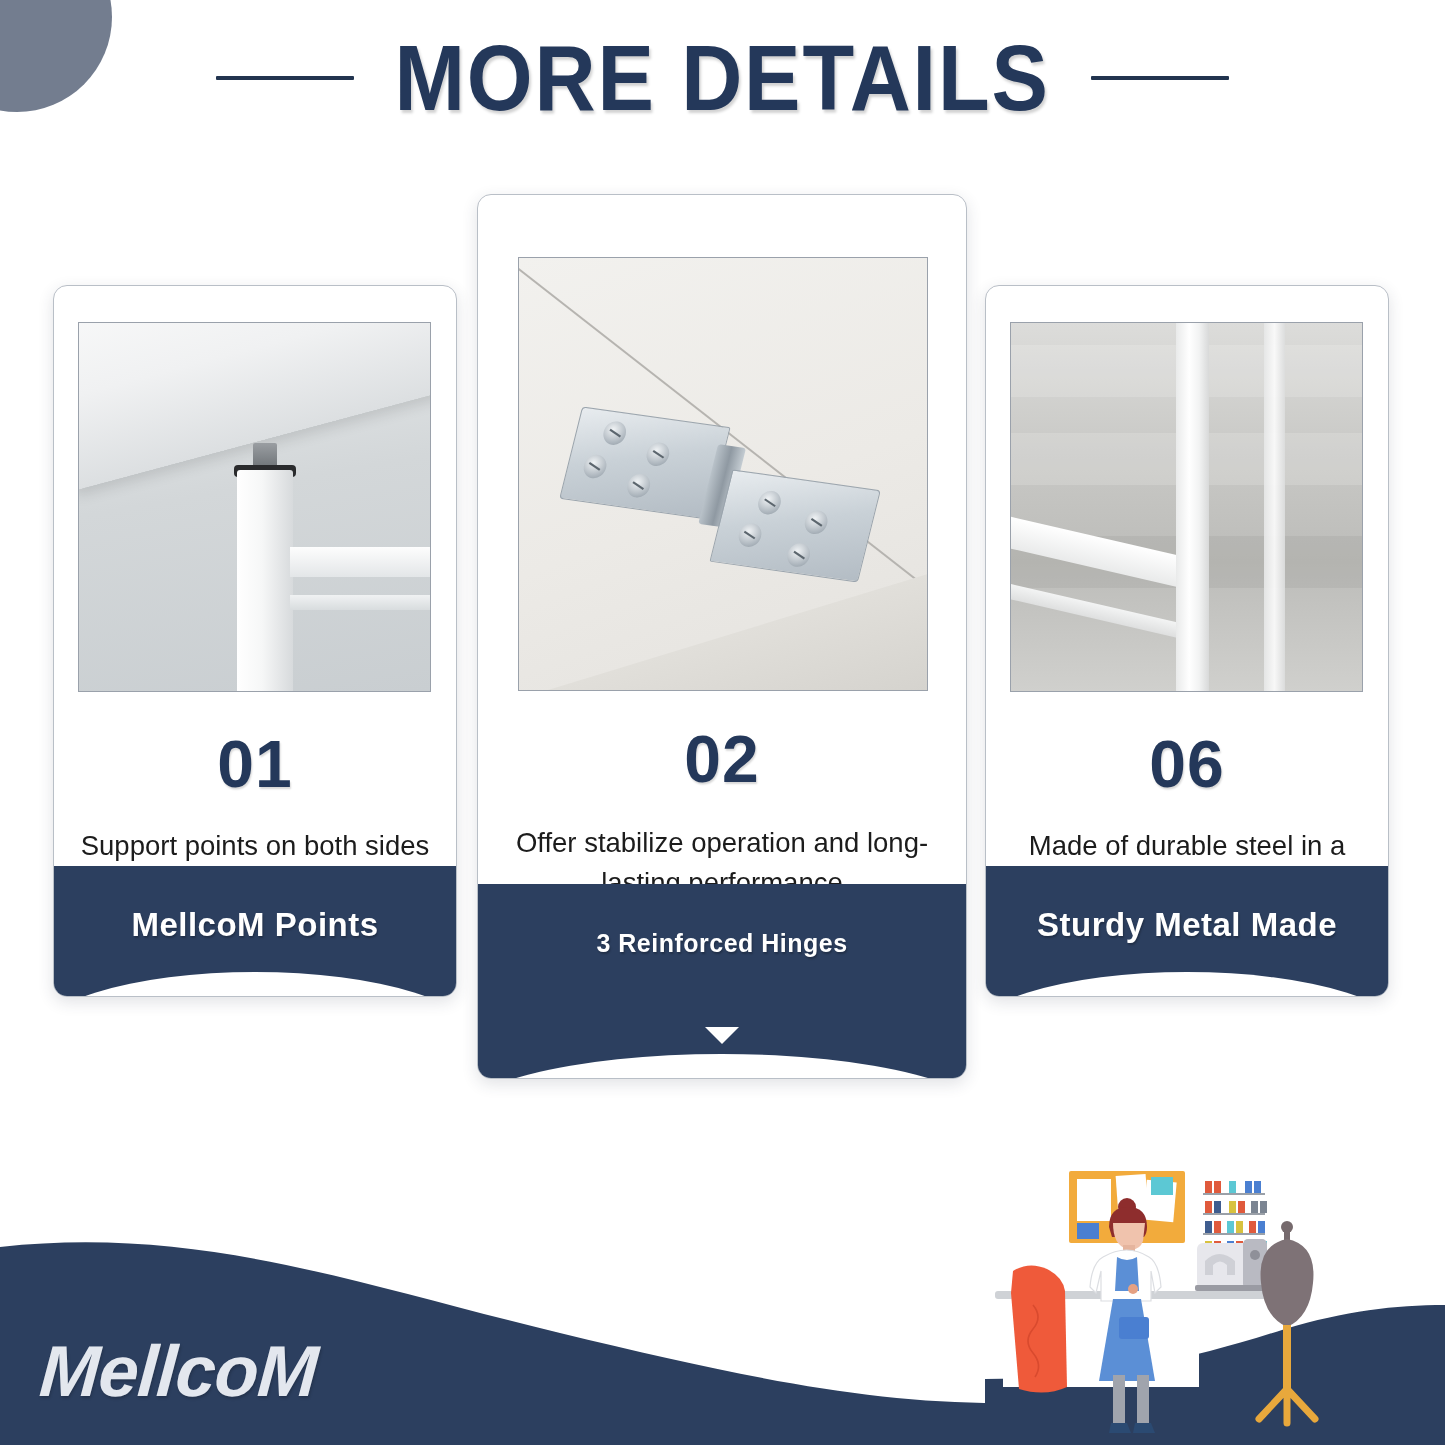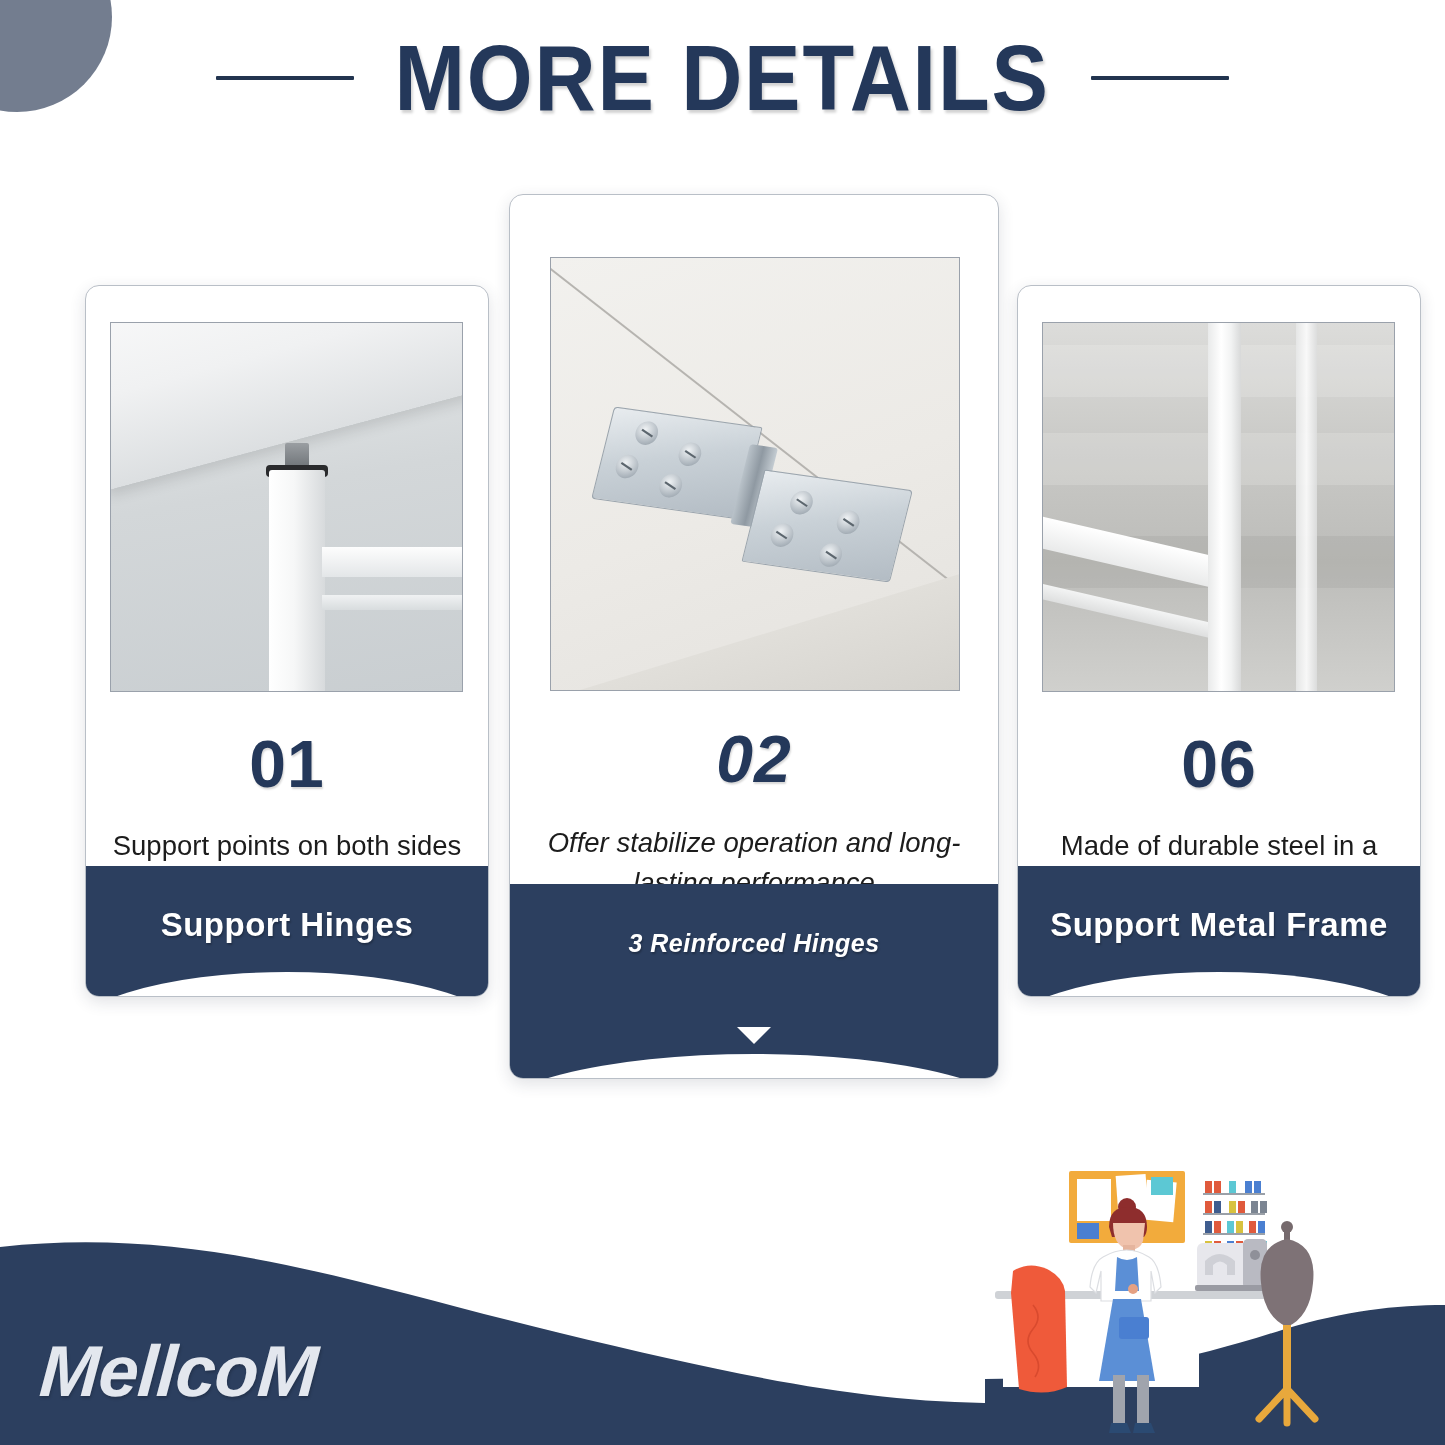--- a/index.html
+++ b/index.html
@@ -40,7 +40,7 @@
   }
 
   
-  .cards { position:absolute; top:0; left:0; width:1167px; height:1230px;margin-left:32px; }
+  .cards { position:absolute; top:0; left:0; width:1167px; height:1230px; }
 
   .card {
     position:absolute;

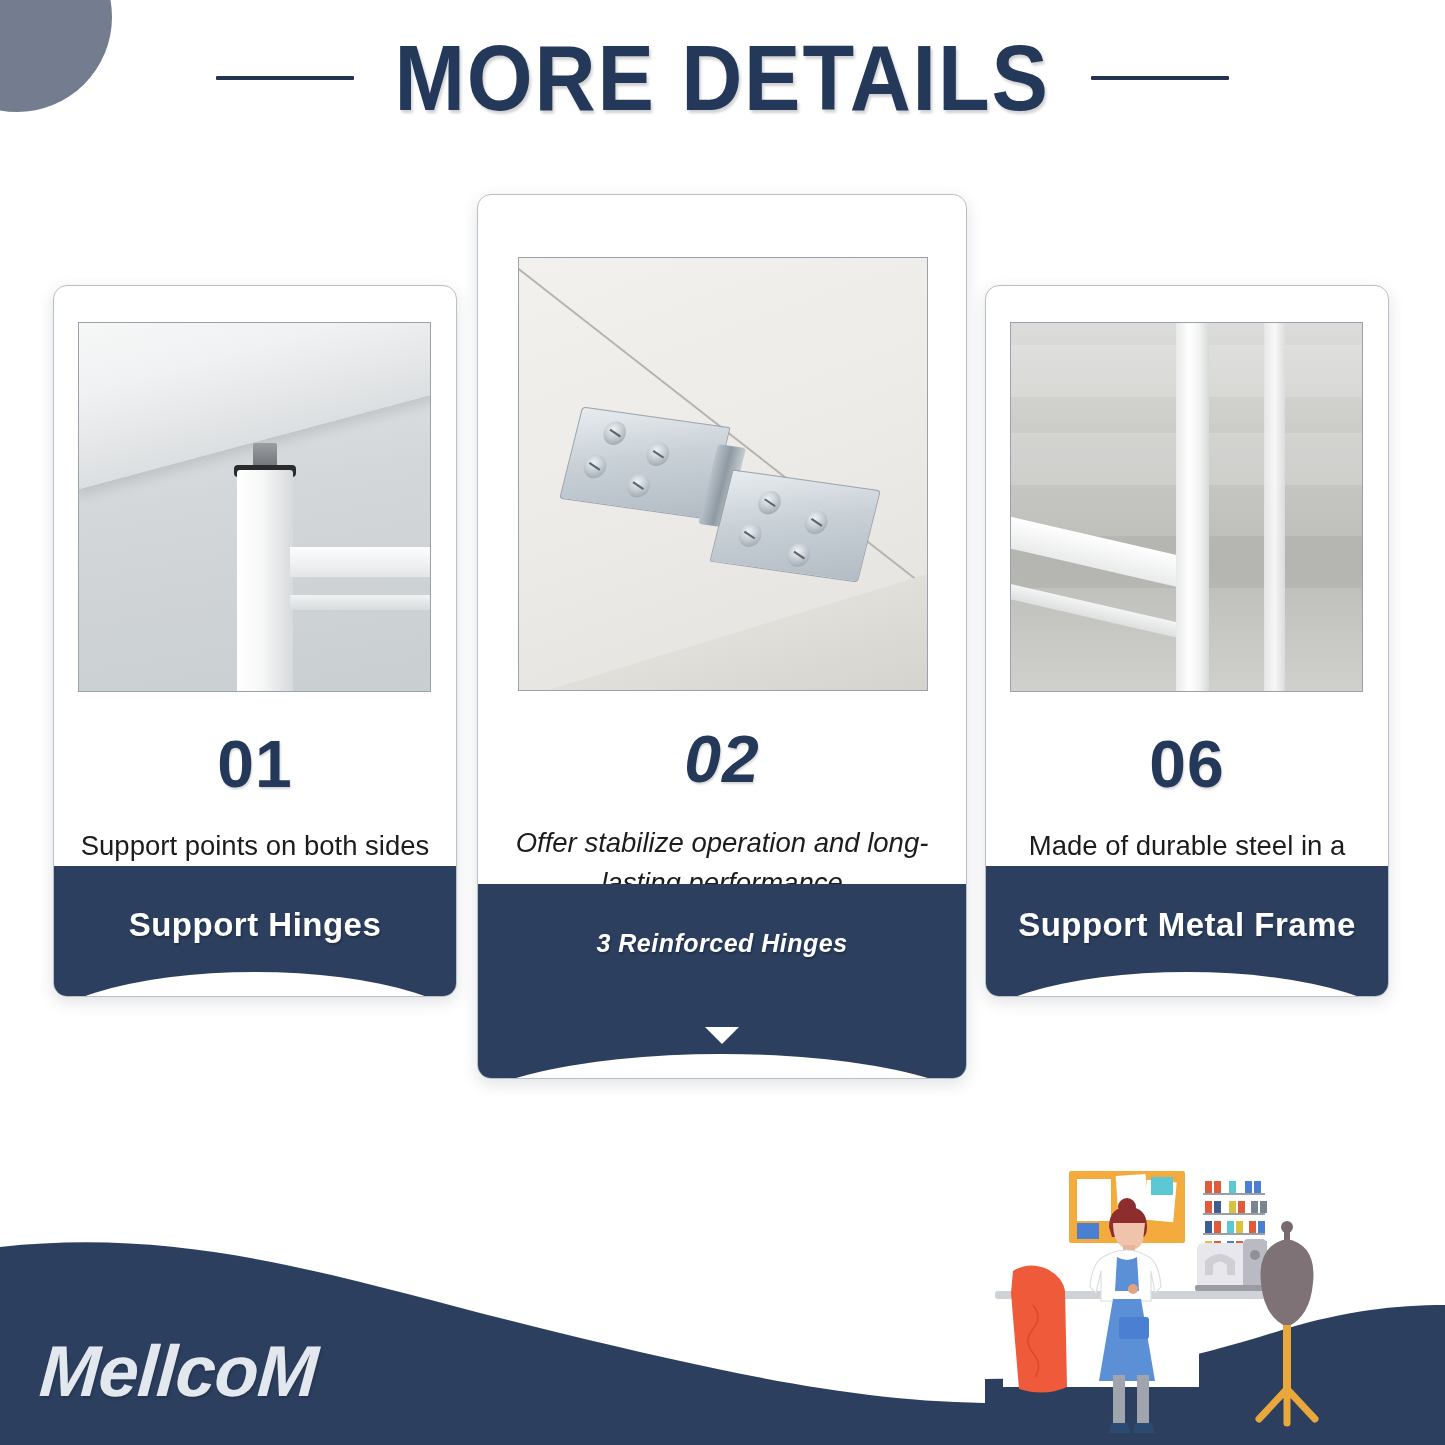--- a/index.html
+++ b/index.html
@@ -54,7 +54,7 @@
   .card.side.left  { left:53px; }
   .card.side.right { left:985px; }
   .card.center {
-    left:477px; top:194px; width:490px; height:885px;font-style:italic;
+    left:477px; top:194px; width:490px; height:885px;
   }
 
   .card-photo {

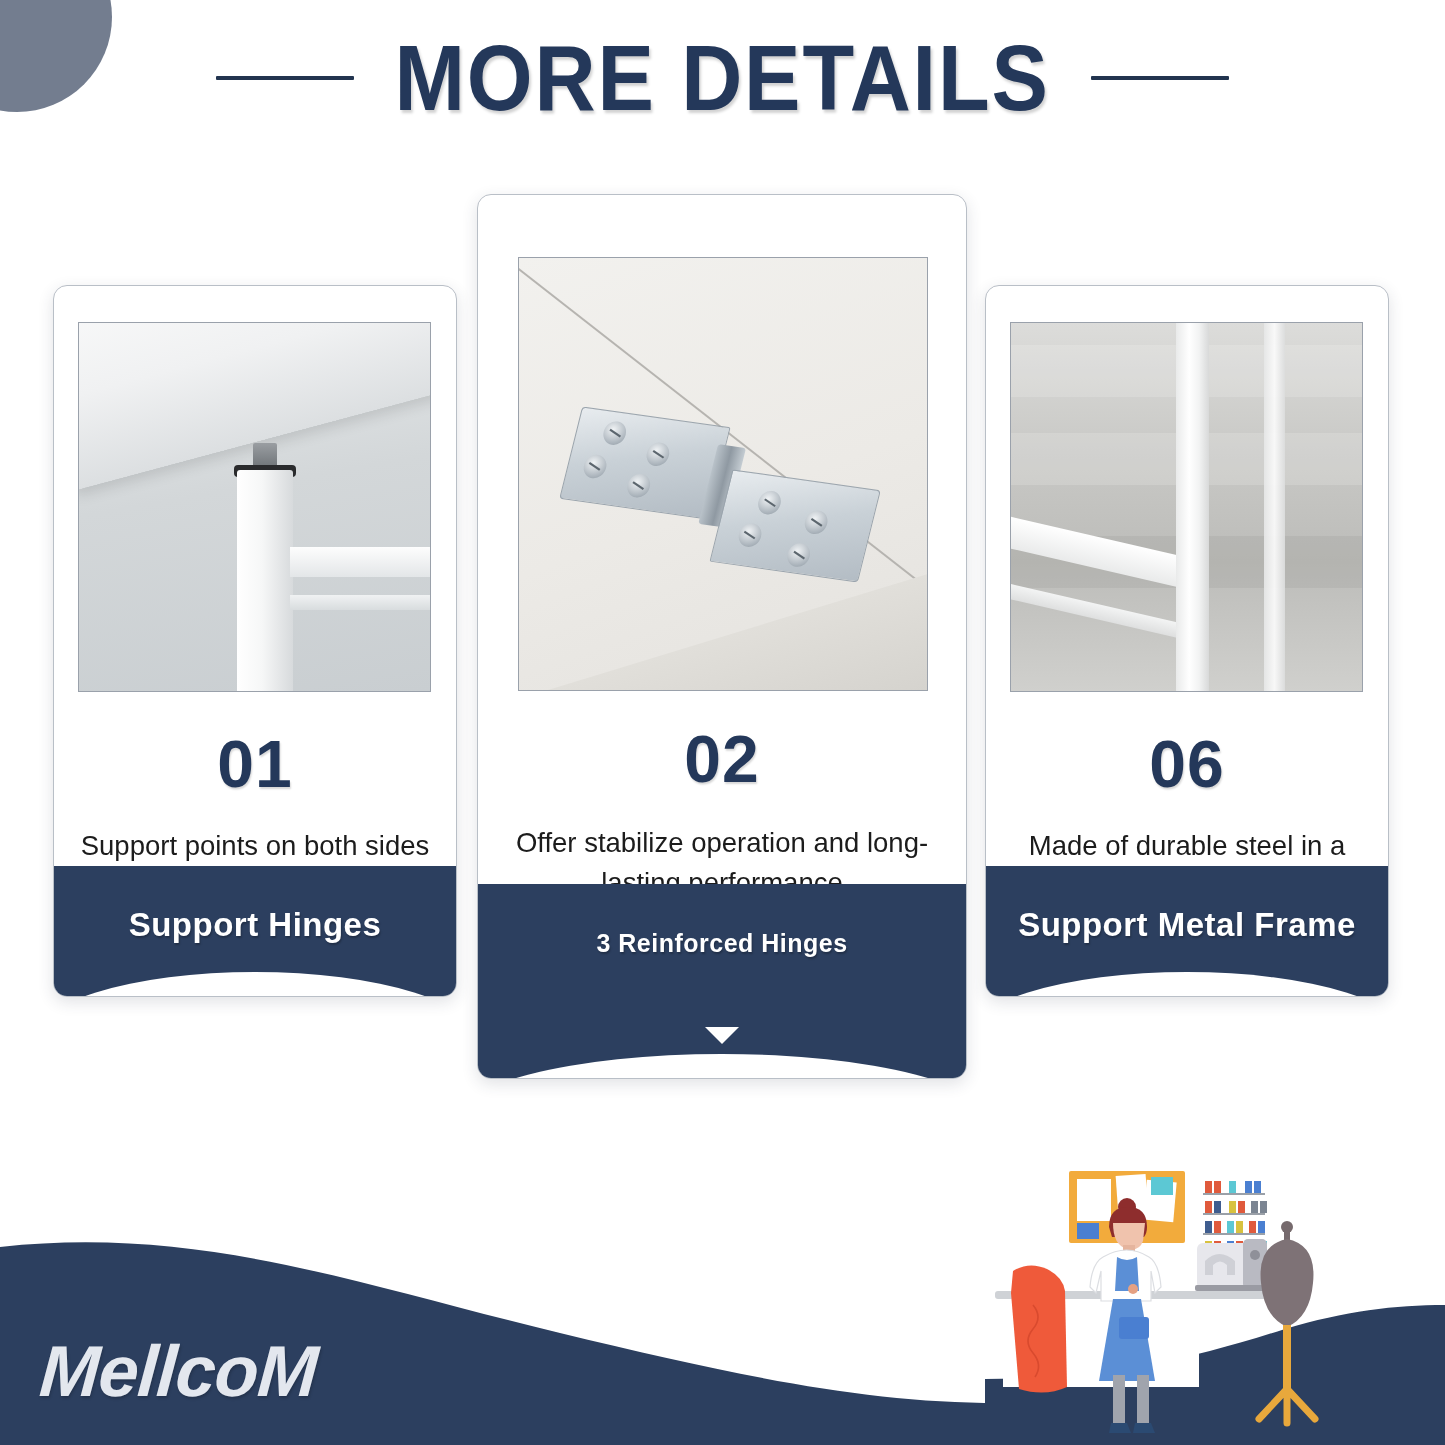--- a/index.html
+++ b/index.html
@@ -259,7 +259,7 @@
     <div class="card-number">01</div>
     <div class="card-desc">Support points on both sides are used to stabilize the tabletop</div>
     <div class="banner">
-      <span class="banner-label">Support Hinges</span>
+      <span class="banner-label">MellcoM Points</span>
       <div class="banner-curve"></div>
     </div>
   </div>

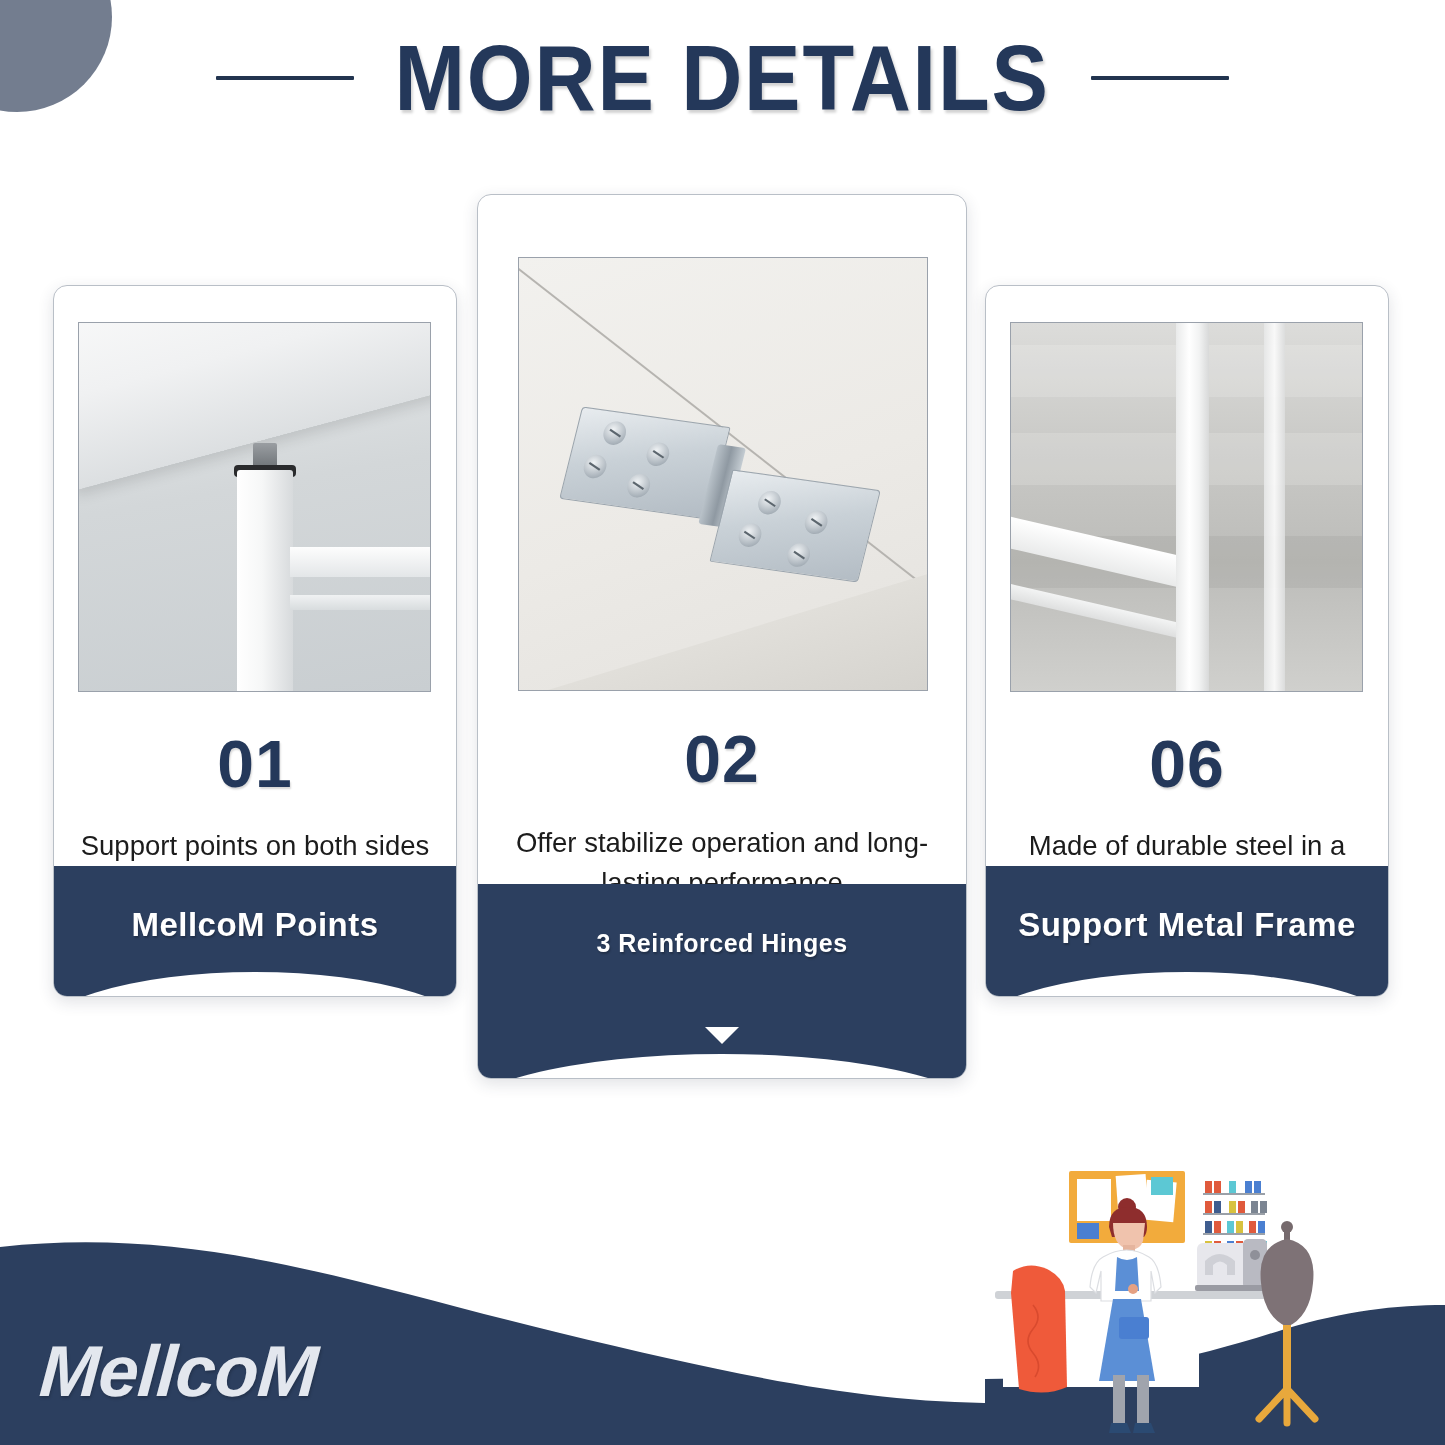--- a/index.html
+++ b/index.html
@@ -310,7 +310,7 @@
     <div class="card-number">06</div>
     <div class="card-desc">Made of durable steel in a white finish, stable &amp; quiet support</div>
     <div class="banner">
-      <span class="banner-label">Support Metal Frame</span>
+      <span class="banner-label">Sturdy Metal Made</span>
       <div class="banner-curve"></div>
     </div>
   </div>

